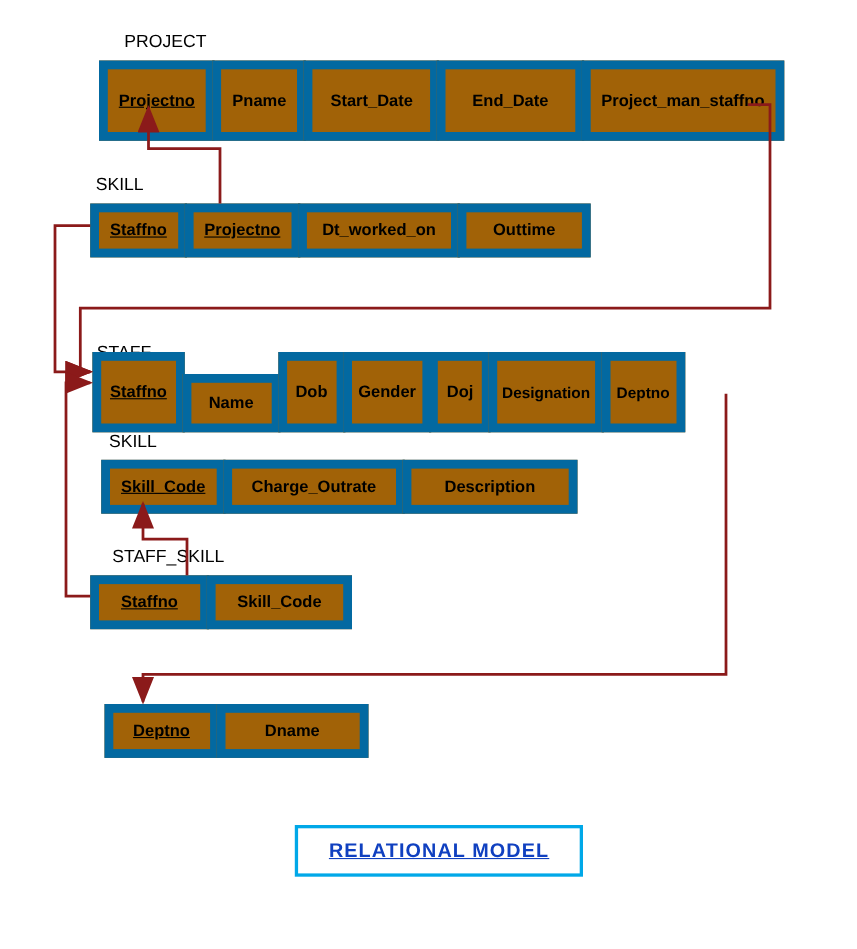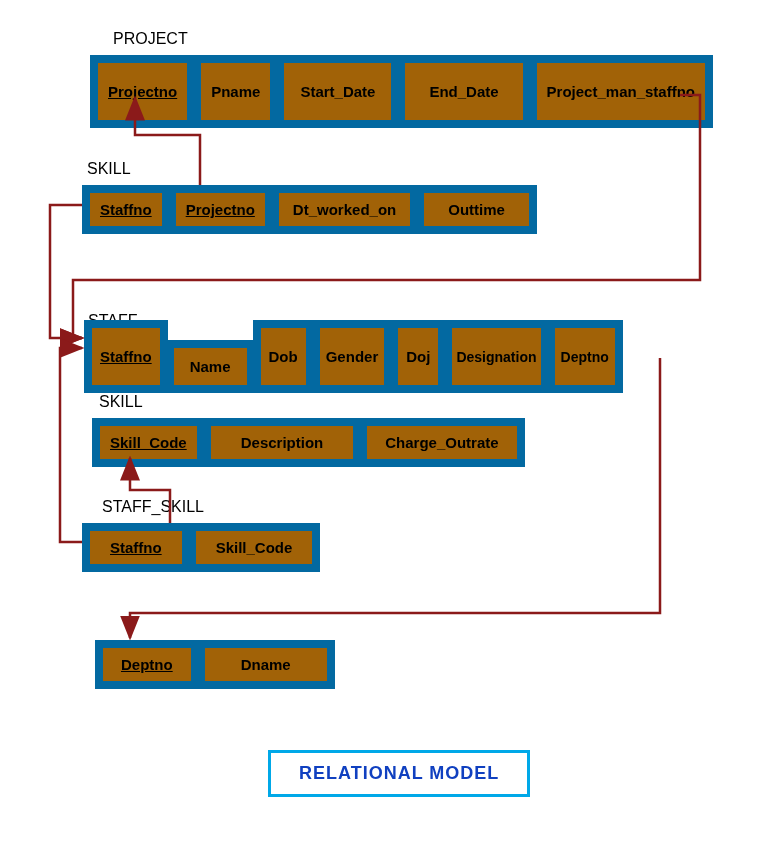--- a/index.html
+++ b/index.html
@@ -83,8 +83,8 @@
 <div class="name-label" style="left:99px; top:393px;">SKILL</div>
 <div class="table" style="left:92px; top:418px;">
   <div class="cell underlined">Skill_Code</div>
+  <div class="cell" style="padding:8px 18px;">Charge_Outrate</div>
   <div class="cell" style="padding:8px 30px;">Description</div>
-  <div class="cell" style="padding:8px 18px;">Charge_Outrate</div>
 </div>
 
 <div class="name-label" style="left:102px; top:498px;">STAFF_SKILL</div>

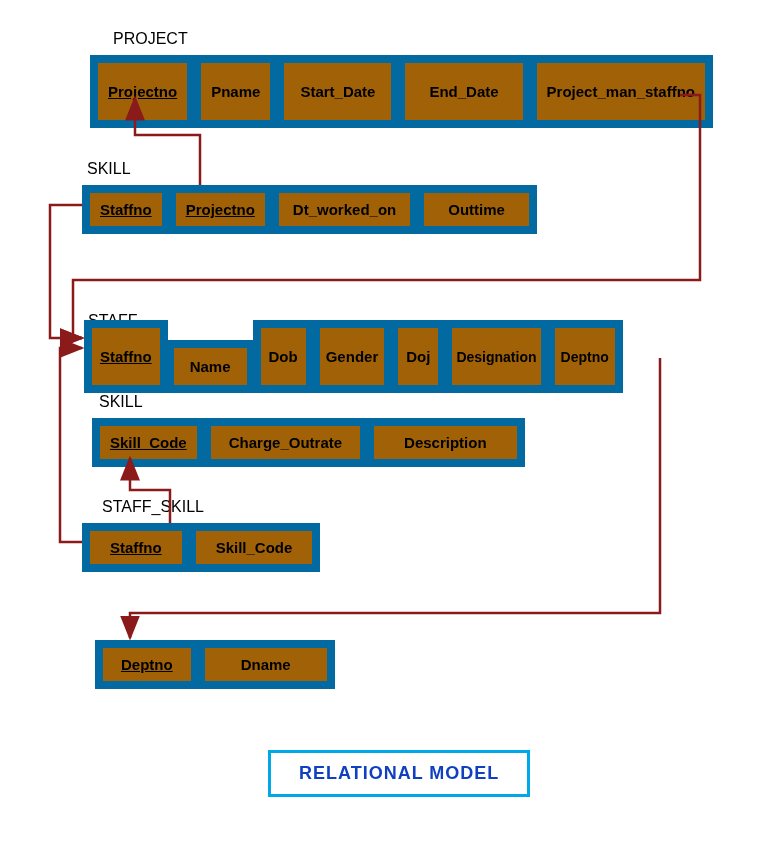--- a/index.html
+++ b/index.html
@@ -39,6 +39,7 @@
       font-weight: bold;
       font-size: 18px;
       letter-spacing: 1px;
+      text-decoration: underline;
     }
     svg.arrows {
       position: absolute;

